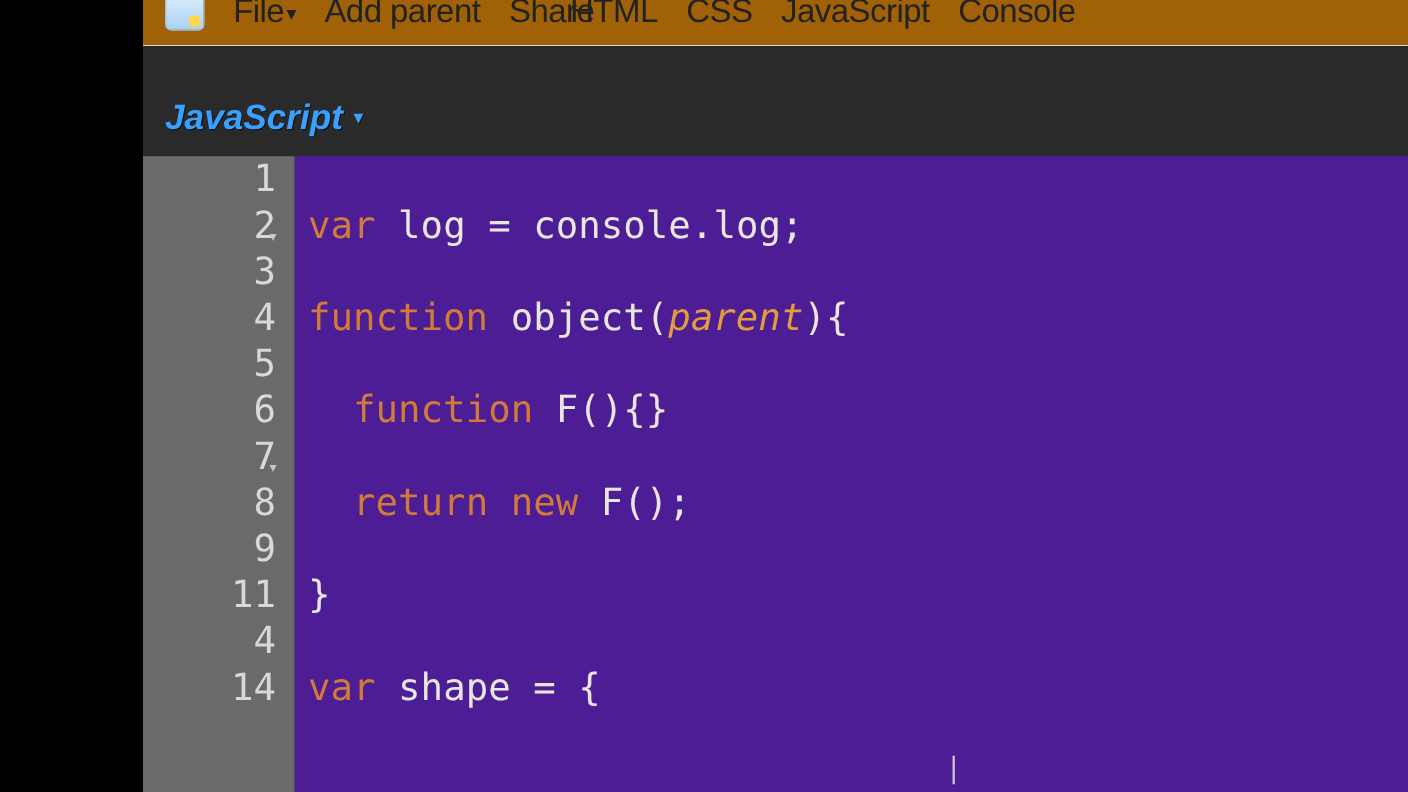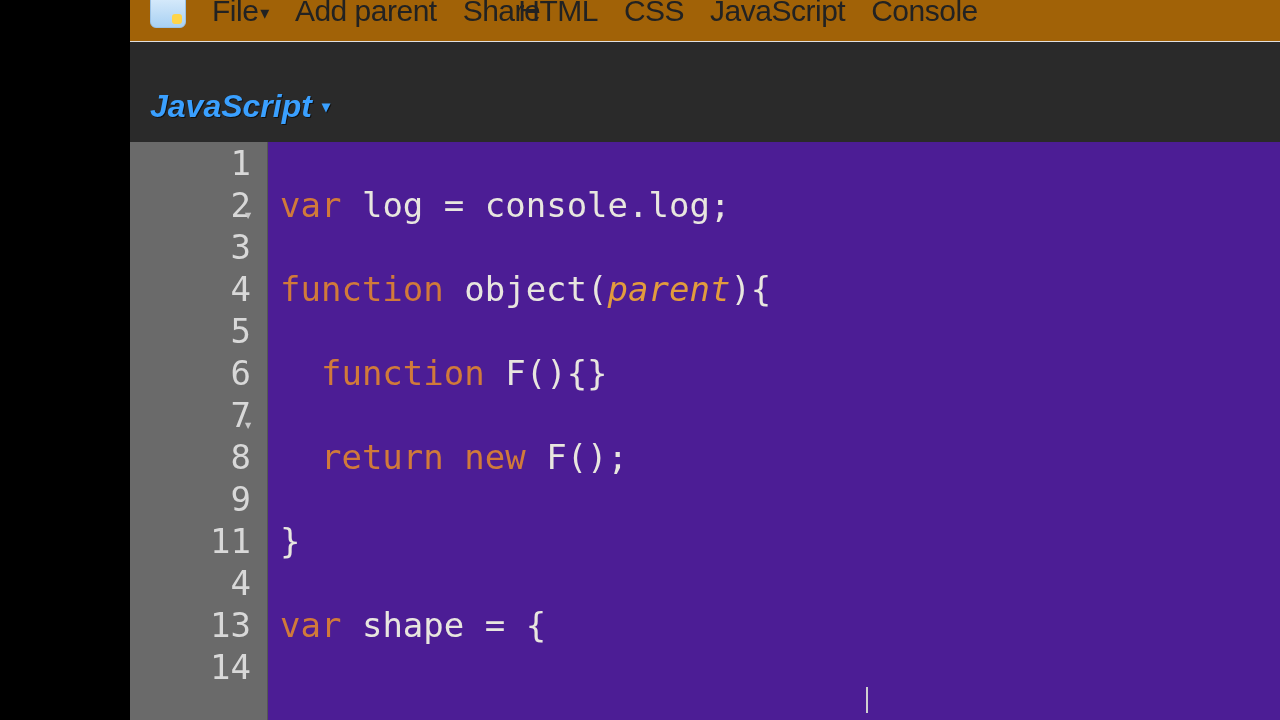--- a/index.html
+++ b/index.html
@@ -106,7 +106,6 @@
         <div class="ln"><span>9</span></div>
         <div class="ln"><span>11</span></div>
         <div class="ln"><span>4</span></div>
-        <div class="ln"><span>13</span></div>
         <div class="ln"><span>14</span></div>
       </div>
 

